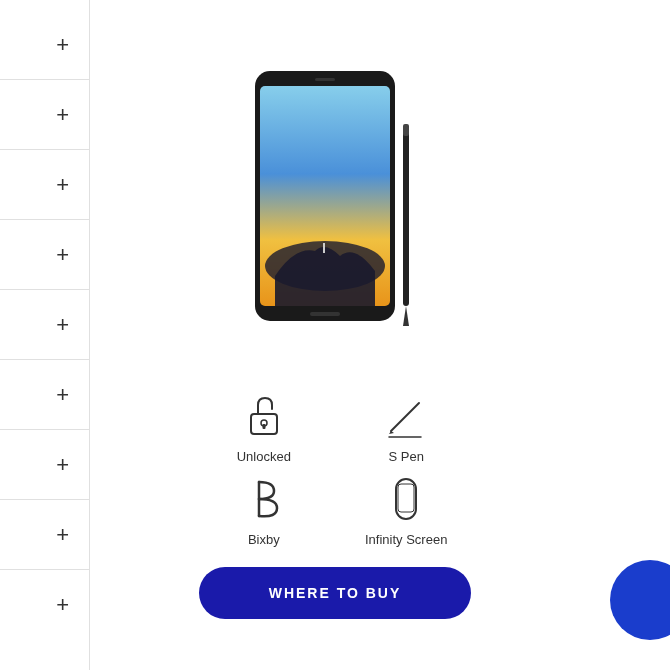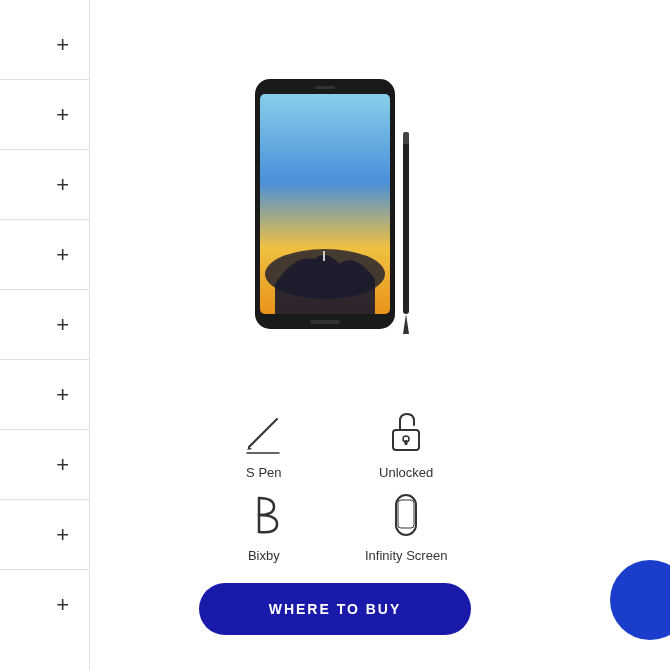--- a/index.html
+++ b/index.html
@@ -232,18 +232,6 @@
     <div class="feature-item">
       <svg class="feature-icon" viewBox="0 0 50 50" xmlns="http://www.w3.org/2000/svg">
 
-        <line x1="10" y1="40" x2="38" y2="12" stroke="#333" stroke-width="2" stroke-linecap="round"></line>
-
-        <polygon points="8,43 10,40 13,42" fill="#333"></polygon>
-
-        <line x1="8" y1="46" x2="40" y2="46" stroke="#333" stroke-width="1.5" stroke-linecap="round"></line>
-      </svg>
-      <span class="feature-label">S Pen</span>
-    </div>
-
-    <div class="feature-item">
-      <svg class="feature-icon" viewBox="0 0 50 50" xmlns="http://www.w3.org/2000/svg">
-
         <rect x="12" y="23" width="26" height="20" rx="3" ry="3" fill="none" stroke="#333" stroke-width="2"></rect>
 
         <path d="M19 23 L19 14 Q19 7 26 7 Q33 7 33 14 L33 18" fill="none" stroke="#333" stroke-width="2" stroke-linecap="round"></path>
@@ -252,6 +240,18 @@
         <rect x="23.5" y="33" width="3" height="5" rx="1" fill="#333"></rect>
       </svg>
       <span class="feature-label">Unlocked</span>
+    </div>
+
+    <div class="feature-item">
+      <svg class="feature-icon" viewBox="0 0 50 50" xmlns="http://www.w3.org/2000/svg">
+
+        <line x1="10" y1="40" x2="38" y2="12" stroke="#333" stroke-width="2" stroke-linecap="round"></line>
+
+        <polygon points="8,43 10,40 13,42" fill="#333"></polygon>
+
+        <line x1="8" y1="46" x2="40" y2="46" stroke="#333" stroke-width="1.5" stroke-linecap="round"></line>
+      </svg>
+      <span class="feature-label">S Pen</span>
     </div>
 
     <div class="feature-item">

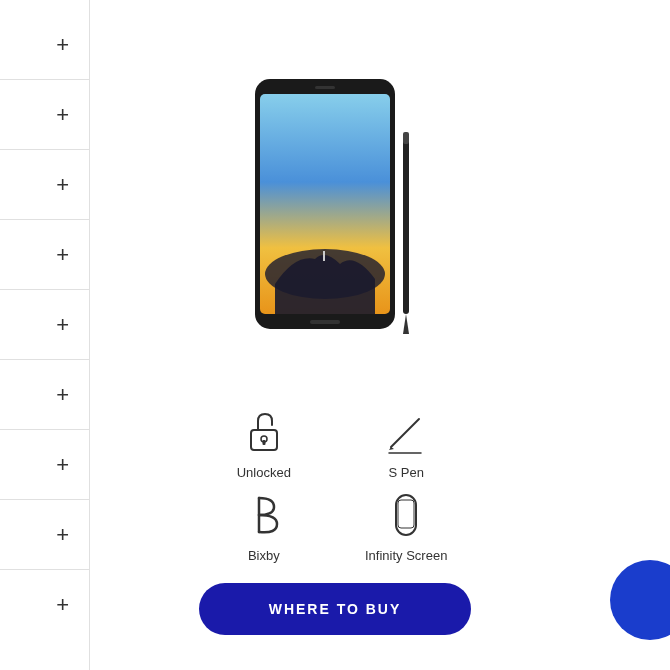--- a/index.html
+++ b/index.html
@@ -124,7 +124,7 @@
       font-weight: 600;
       letter-spacing: 2px;
       cursor: pointer;
-      margin-bottom: 20px;
+      margin-bottom: 36px;
       text-transform: uppercase;
       white-space: nowrap;
     }

